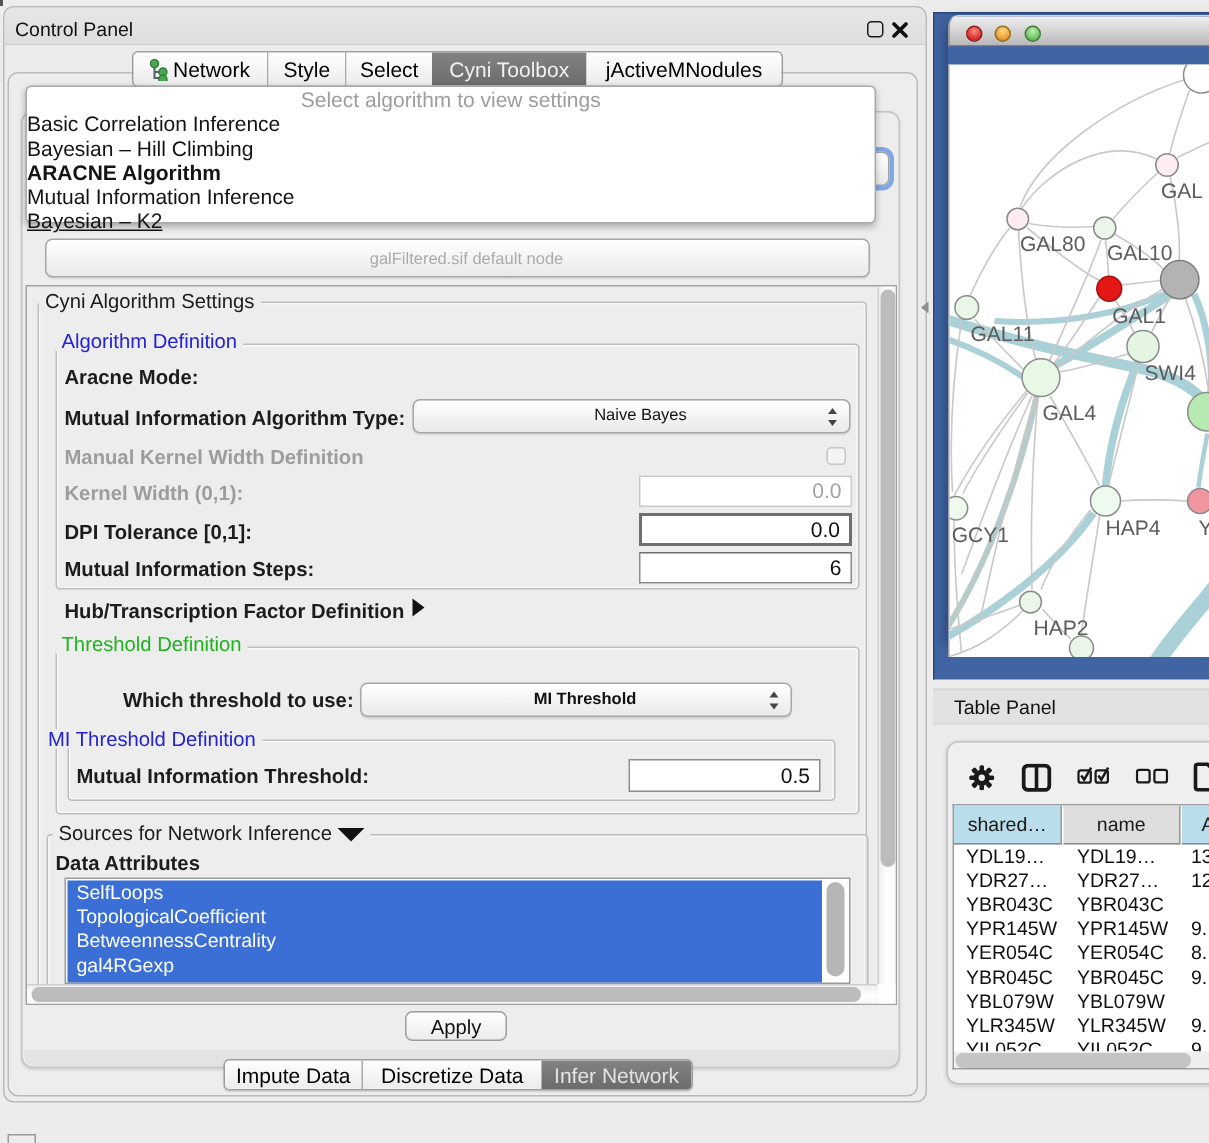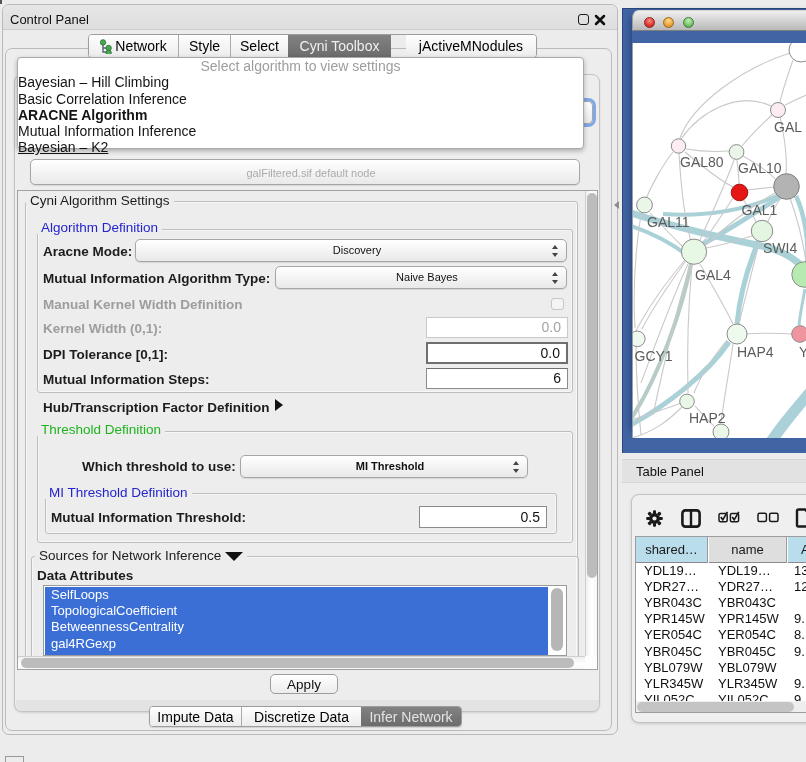--- a/index.html
+++ b/index.html
@@ -44,7 +44,7 @@
   <div style="width:52px;background:linear-gradient(#fefefe,#ececec);display:flex;align-items:center;justify-content:center;border-right:1px solid #ababab;">Style</div>
   <div style="width:57px;background:linear-gradient(#fefefe,#ececec);display:flex;align-items:center;justify-content:center;">Select</div>
   <div style="width:103px;background:linear-gradient(#828282,#6c6c6c);color:#f0f0f0;display:flex;align-items:center;justify-content:center;">Cyni Toolbox</div>
-  <div style="width:130px;background:linear-gradient(#fefefe,#ececec);display:flex;align-items:center;justify-content:center;margin-left:15px;">jActiveMNodules</div>
+  <div style="width:130px;background:linear-gradient(#fefefe,#ececec);display:flex;align-items:center;justify-content:center;">jActiveMNodules</div>
 </div>
 
 <div class="abs" style="left:14px;top:74px;width:586px;height:638px;border:1px solid #c3c3c3;border-radius:8px;background:#ededed;box-shadow:0 1px 2px rgba(0,0,0,.12);"></div>

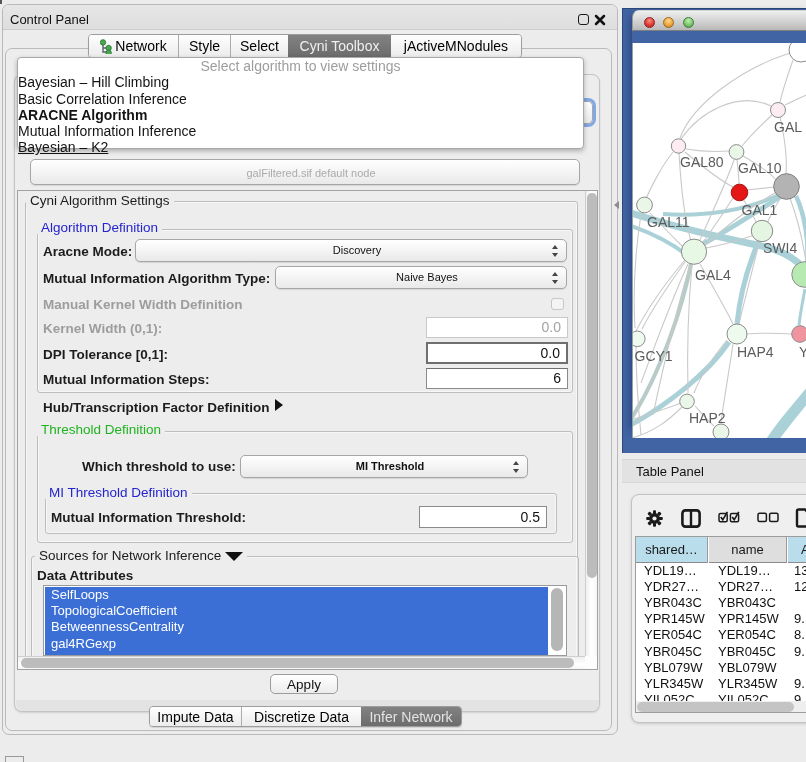--- a/index.html
+++ b/index.html
@@ -55,8 +55,8 @@
 
 <div class="abs" style="left:17px;top:57px;width:567px;height:92px;background:#fff;border:1px solid #a9a9a9;border-radius:4px;box-shadow:0 2px 5px rgba(0,0,0,.28);z-index:5;font-size:14px;color:#141414;">
   <div style="height:16.3px;line-height:16.3px;text-align:center;color:#9d9d9d;">Select algorithm to view settings</div>
+  <div style="height:16.3px;line-height:16.3px;padding-left:0px;">Basic Correlation Inference</div>
   <div style="height:16.3px;line-height:16.3px;padding-left:0px;">Bayesian – Hill Climbing</div>
-  <div style="height:16.3px;line-height:16.3px;padding-left:0px;">Basic Correlation Inference</div>
   <div style="height:16.3px;line-height:16.3px;padding-left:0px;font-weight:bold;">ARACNE Algorithm</div>
   <div style="height:16.3px;line-height:16.3px;padding-left:0px;">Mutual Information Inference</div>
   <div style="height:16.3px;line-height:16.3px;padding-left:0px;text-decoration:underline;">Bayesian – K2</div>

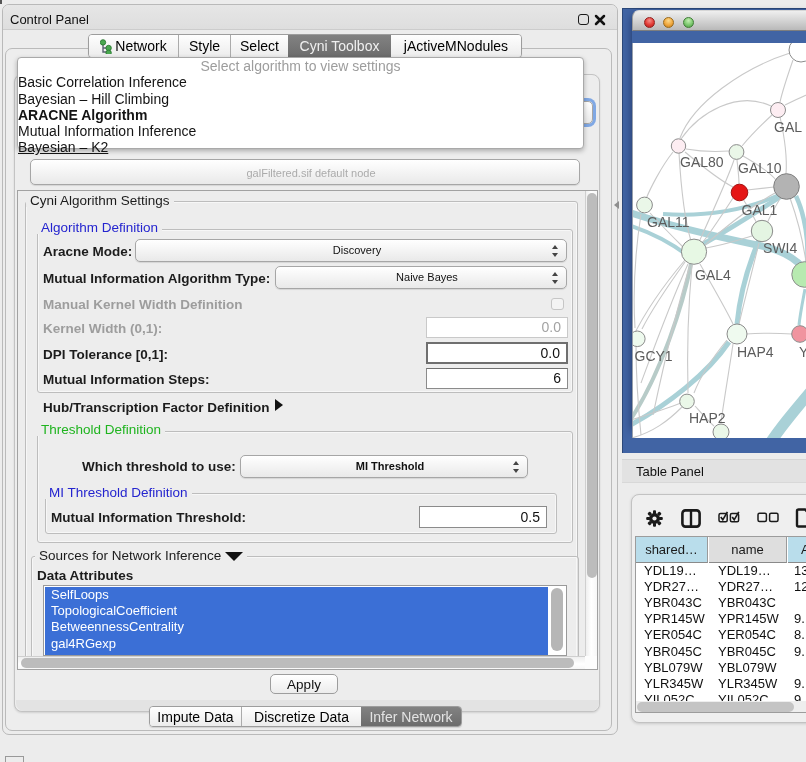--- a/index.html
+++ b/index.html
@@ -71,10 +71,6 @@
   <div class="gtitle" style="left:19px;top:30px;color:#2424cf;">Algorithm Definition</div>
 
   <div class="lbl" style="left:25px;top:53px;">Aracne Mode:</div>
-  <div class="combo" style="left:117px;top:48px;width:432px;height:23px;line-height:21px;padding-left:12px;">Discovery<span class="ar">
-        <i class="up"></i>
-        <i class="dn"></i>
-      </span></div>
   <div class="lbl" style="left:25px;top:80px;">Mutual Information Algorithm Type:</div>
   <div class="combo" style="left:257px;top:75px;width:292px;height:23px;line-height:21px;padding-left:12px;">Naive Bayes<span class="ar">
         <i class="up"></i>

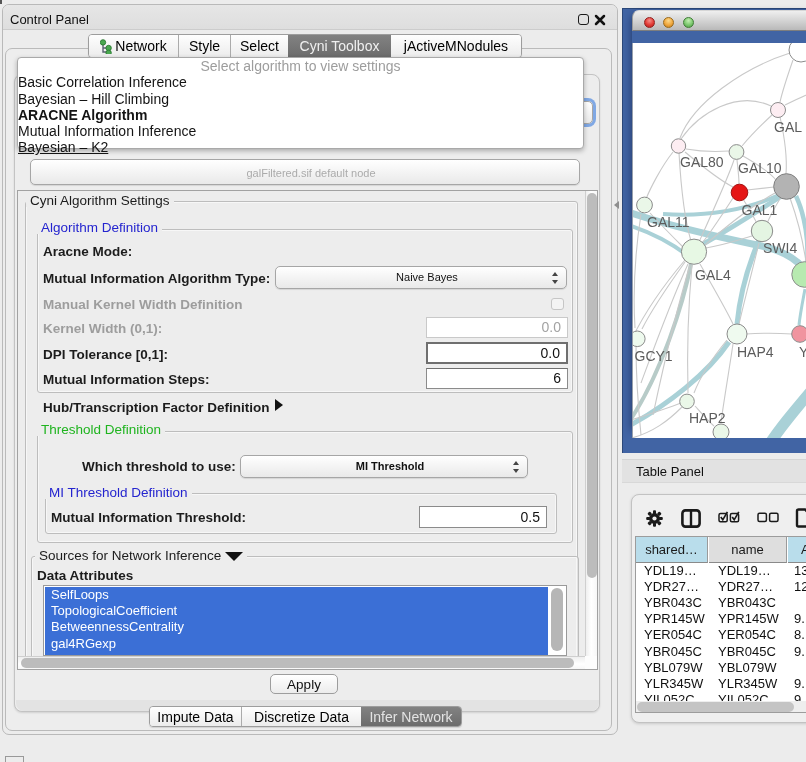--- a/index.html
+++ b/index.html
@@ -102,7 +102,7 @@
       </span></div>
 
   <div class="group" style="left:27px;top:302px;width:512px;height:41px;"></div>
-  <div class="gtitle" style="left:27px;top:295px;color:#2424cf;">MI Threshold Definition</div>
+  <div class="gtitle" style="left:10px;top:295px;color:#2424cf;">MI Threshold Definition</div>
   <div class="lbl" style="left:33px;top:319px;">Mutual Information Threshold:</div>
   <div class="fld" style="left:401px;top:315px;width:128px;height:22px;border:1px solid #8b8b8b;line-height:20px;">0.5</div>
 

